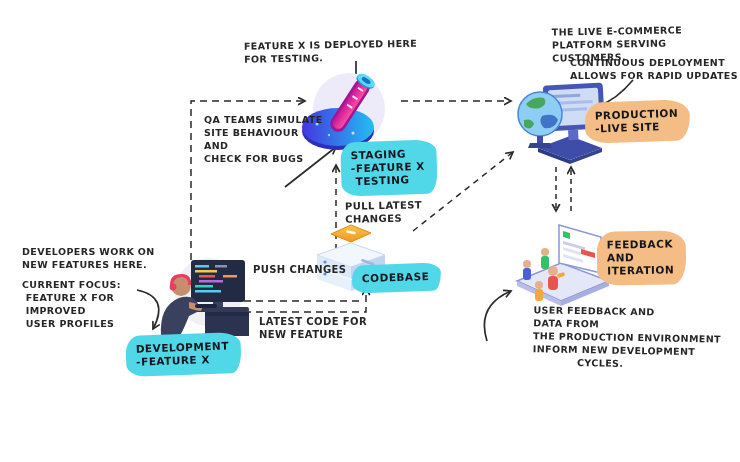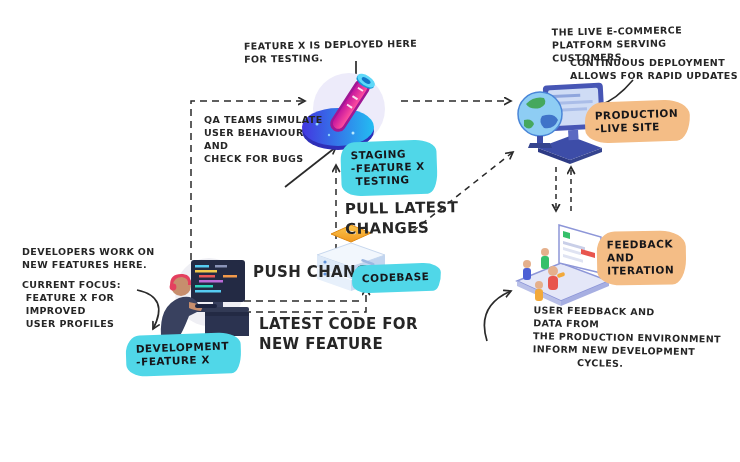--- a/index.html
+++ b/index.html
@@ -172,7 +172,7 @@
   <div class="note r-m1" style="left:244px;top:38px;width:190px;">FEATURE X IS DEPLOYED HERE
 FOR TESTING.</div>
   <div class="note" style="left:204px;top:113px;width:150px;">QA TEAMS SIMULATE
-USER BEHAVIOUR
+SITE BEHAVIOUR
 AND
 CHECK FOR BUGS</div>
   <div class="note r-m1" style="left:552px;top:24px;width:180px;">THE LIVE E-COMMERCE

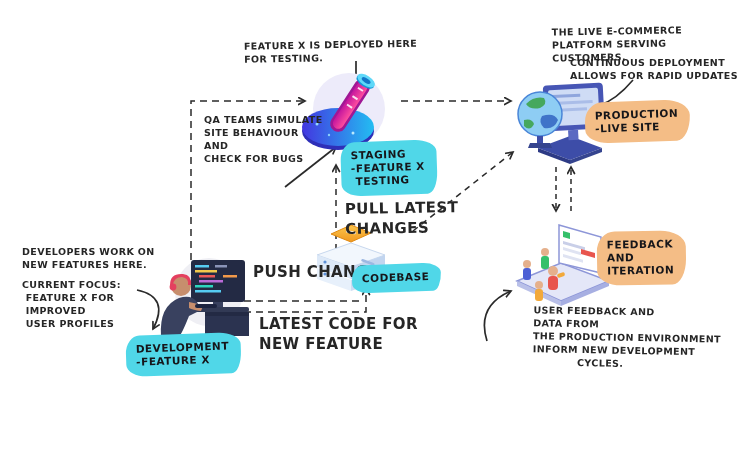--- a/index.html
+++ b/index.html
@@ -13,7 +13,7 @@
     line-height:1.38;letter-spacing:.4px;white-space:pre-wrap;
   }
   .edge-label{
-    position:absolute;color:#262626;font-weight:700;font-size:15px;
+    position:absolute;color:#262626;font-weight:700;font-size:10px;
     line-height:1.3;letter-spacing:.4px;white-space:pre-wrap;
   }
   .blob{

